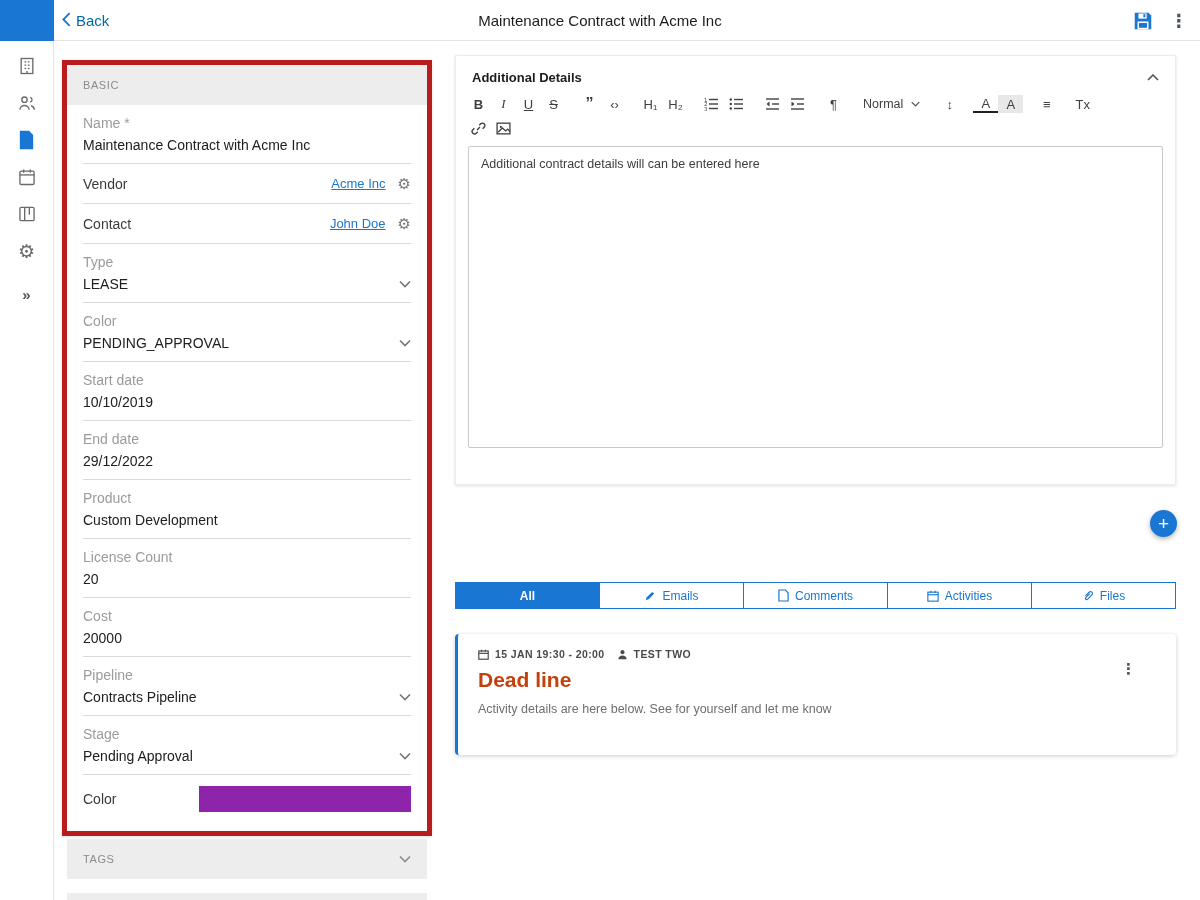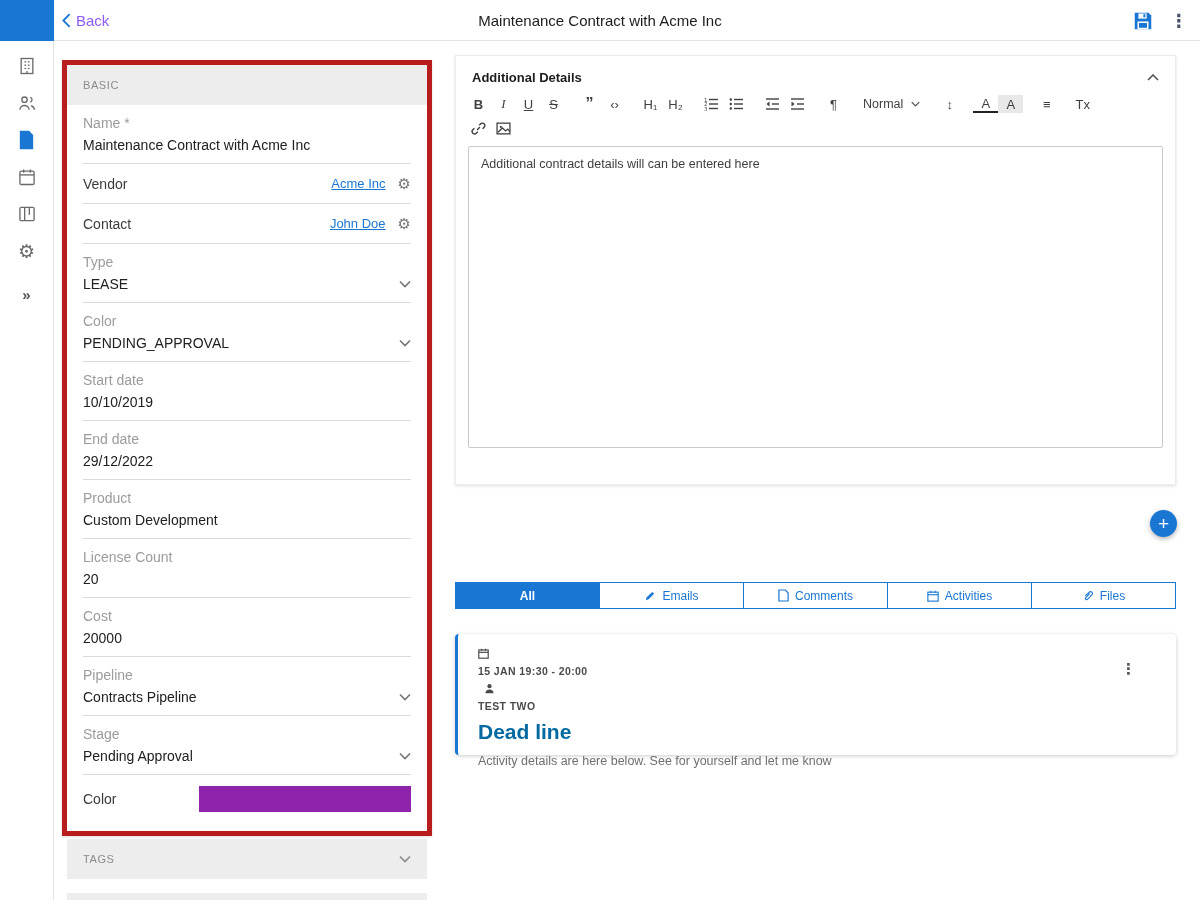--- a/index.html
+++ b/index.html
@@ -13,7 +13,7 @@
   
   .appbar { position:absolute; top:0; left:0; right:0; height:41px; background:#fff; border-bottom:1px solid #e3e3e3; z-index:10; }
   .appbar-blue { position:absolute; top:0; left:0; width:54px; height:41px; background:#1976d2; }
-  .back-btn { position:absolute; left:62px; top:0; height:41px; display:flex; align-items:center; gap:5px; color:#8b5cf6; font-size:15px; cursor:pointer; }
+  .back-btn { position:absolute; left:62px; top:12px; height:41px; display:flex; align-items:flex-start; gap:5px; color:#0369a1; font-size:15px; cursor:pointer; }
   .appbar-title { position:absolute; left:0; right:0; top:0; height:41px; display:flex; align-items:center; justify-content:center; font-size:15px; color:#1c1c1c; font-weight:500; pointer-events:none; }
   .appbar-actions { position:absolute; right:12px; top:0; height:41px; display:flex; align-items:center; gap:16px; }
   .kebab { color:#4a5568; font-size:18px; font-weight:bold; line-height:1; cursor:pointer; }

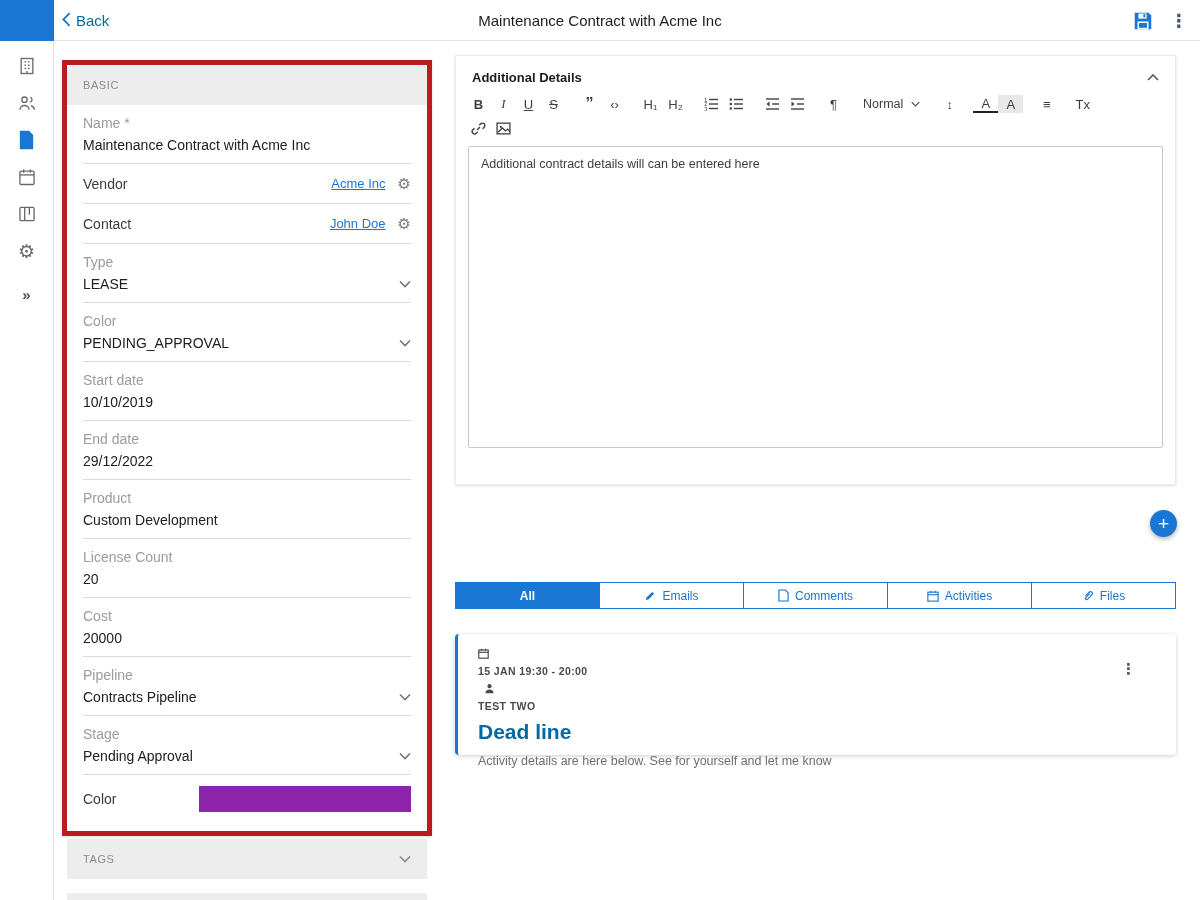--- a/index.html
+++ b/index.html
@@ -66,7 +66,7 @@
   
   .act-card { position:absolute; left:455px; top:634px; width:721px; height:121px; background:#fff; border-radius:4px; box-shadow:0 1px 4px rgba(0,0,0,.2); border-left:3px solid #1976d2; }
   .act-inner { padding:14px 20px; position:relative; height:100%; }
-  .act-meta { display:flex; align-items:flex-start; gap:6px; font-size:10.5px; font-weight:600; color:#4a4a4a; letter-spacing:.4px;flex-direction:column; }
+  .act-meta { display:flex; align-items:flex-end; gap:6px; font-size:10.5px; font-weight:600; color:#4a4a4a; letter-spacing:.4px; }
   .act-kebab { position:absolute; right:40px; top:26px; color:#555; font-size:15px; font-weight:bold; cursor:pointer; }
   .act-title { font-size:21px; font-weight:700; color:#0369a1; margin-top:8px; }
   .act-body { font-size:12.5px; color:#6e6e6e; margin-top:10px; }

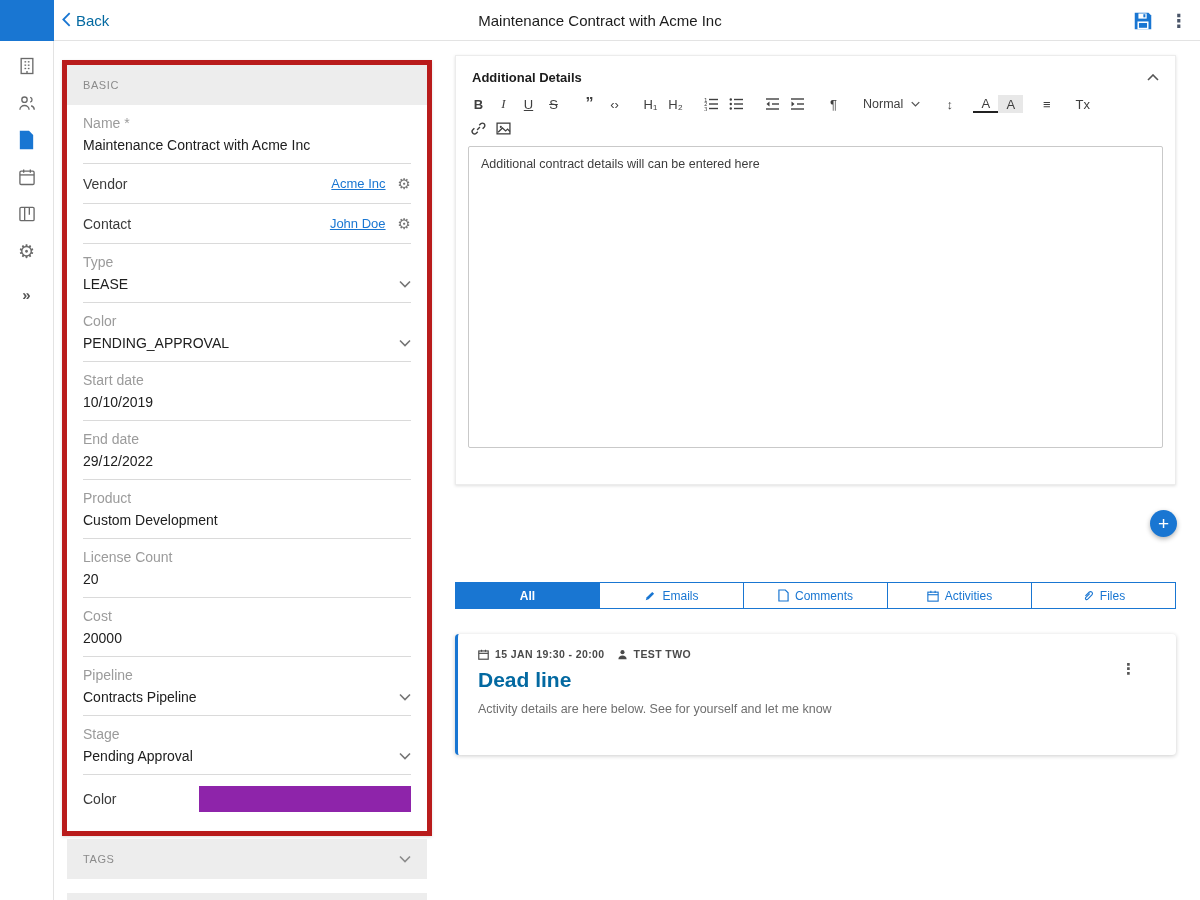--- a/index.html
+++ b/index.html
@@ -68,7 +68,7 @@
   .act-inner { padding:14px 20px; position:relative; height:100%; }
   .act-meta { display:flex; align-items:flex-end; gap:6px; font-size:10.5px; font-weight:600; color:#4a4a4a; letter-spacing:.4px; }
   .act-kebab { position:absolute; right:40px; top:26px; color:#555; font-size:15px; font-weight:bold; cursor:pointer; }
-  .act-title { font-size:21px; font-weight:700; color:#0369a1; margin-top:8px; }
+  .act-title { font-size:21px; font-weight:700; color:#c2410c; margin-top:8px; }
   .act-body { font-size:12.5px; color:#6e6e6e; margin-top:10px; }
 </style>
 </head>

